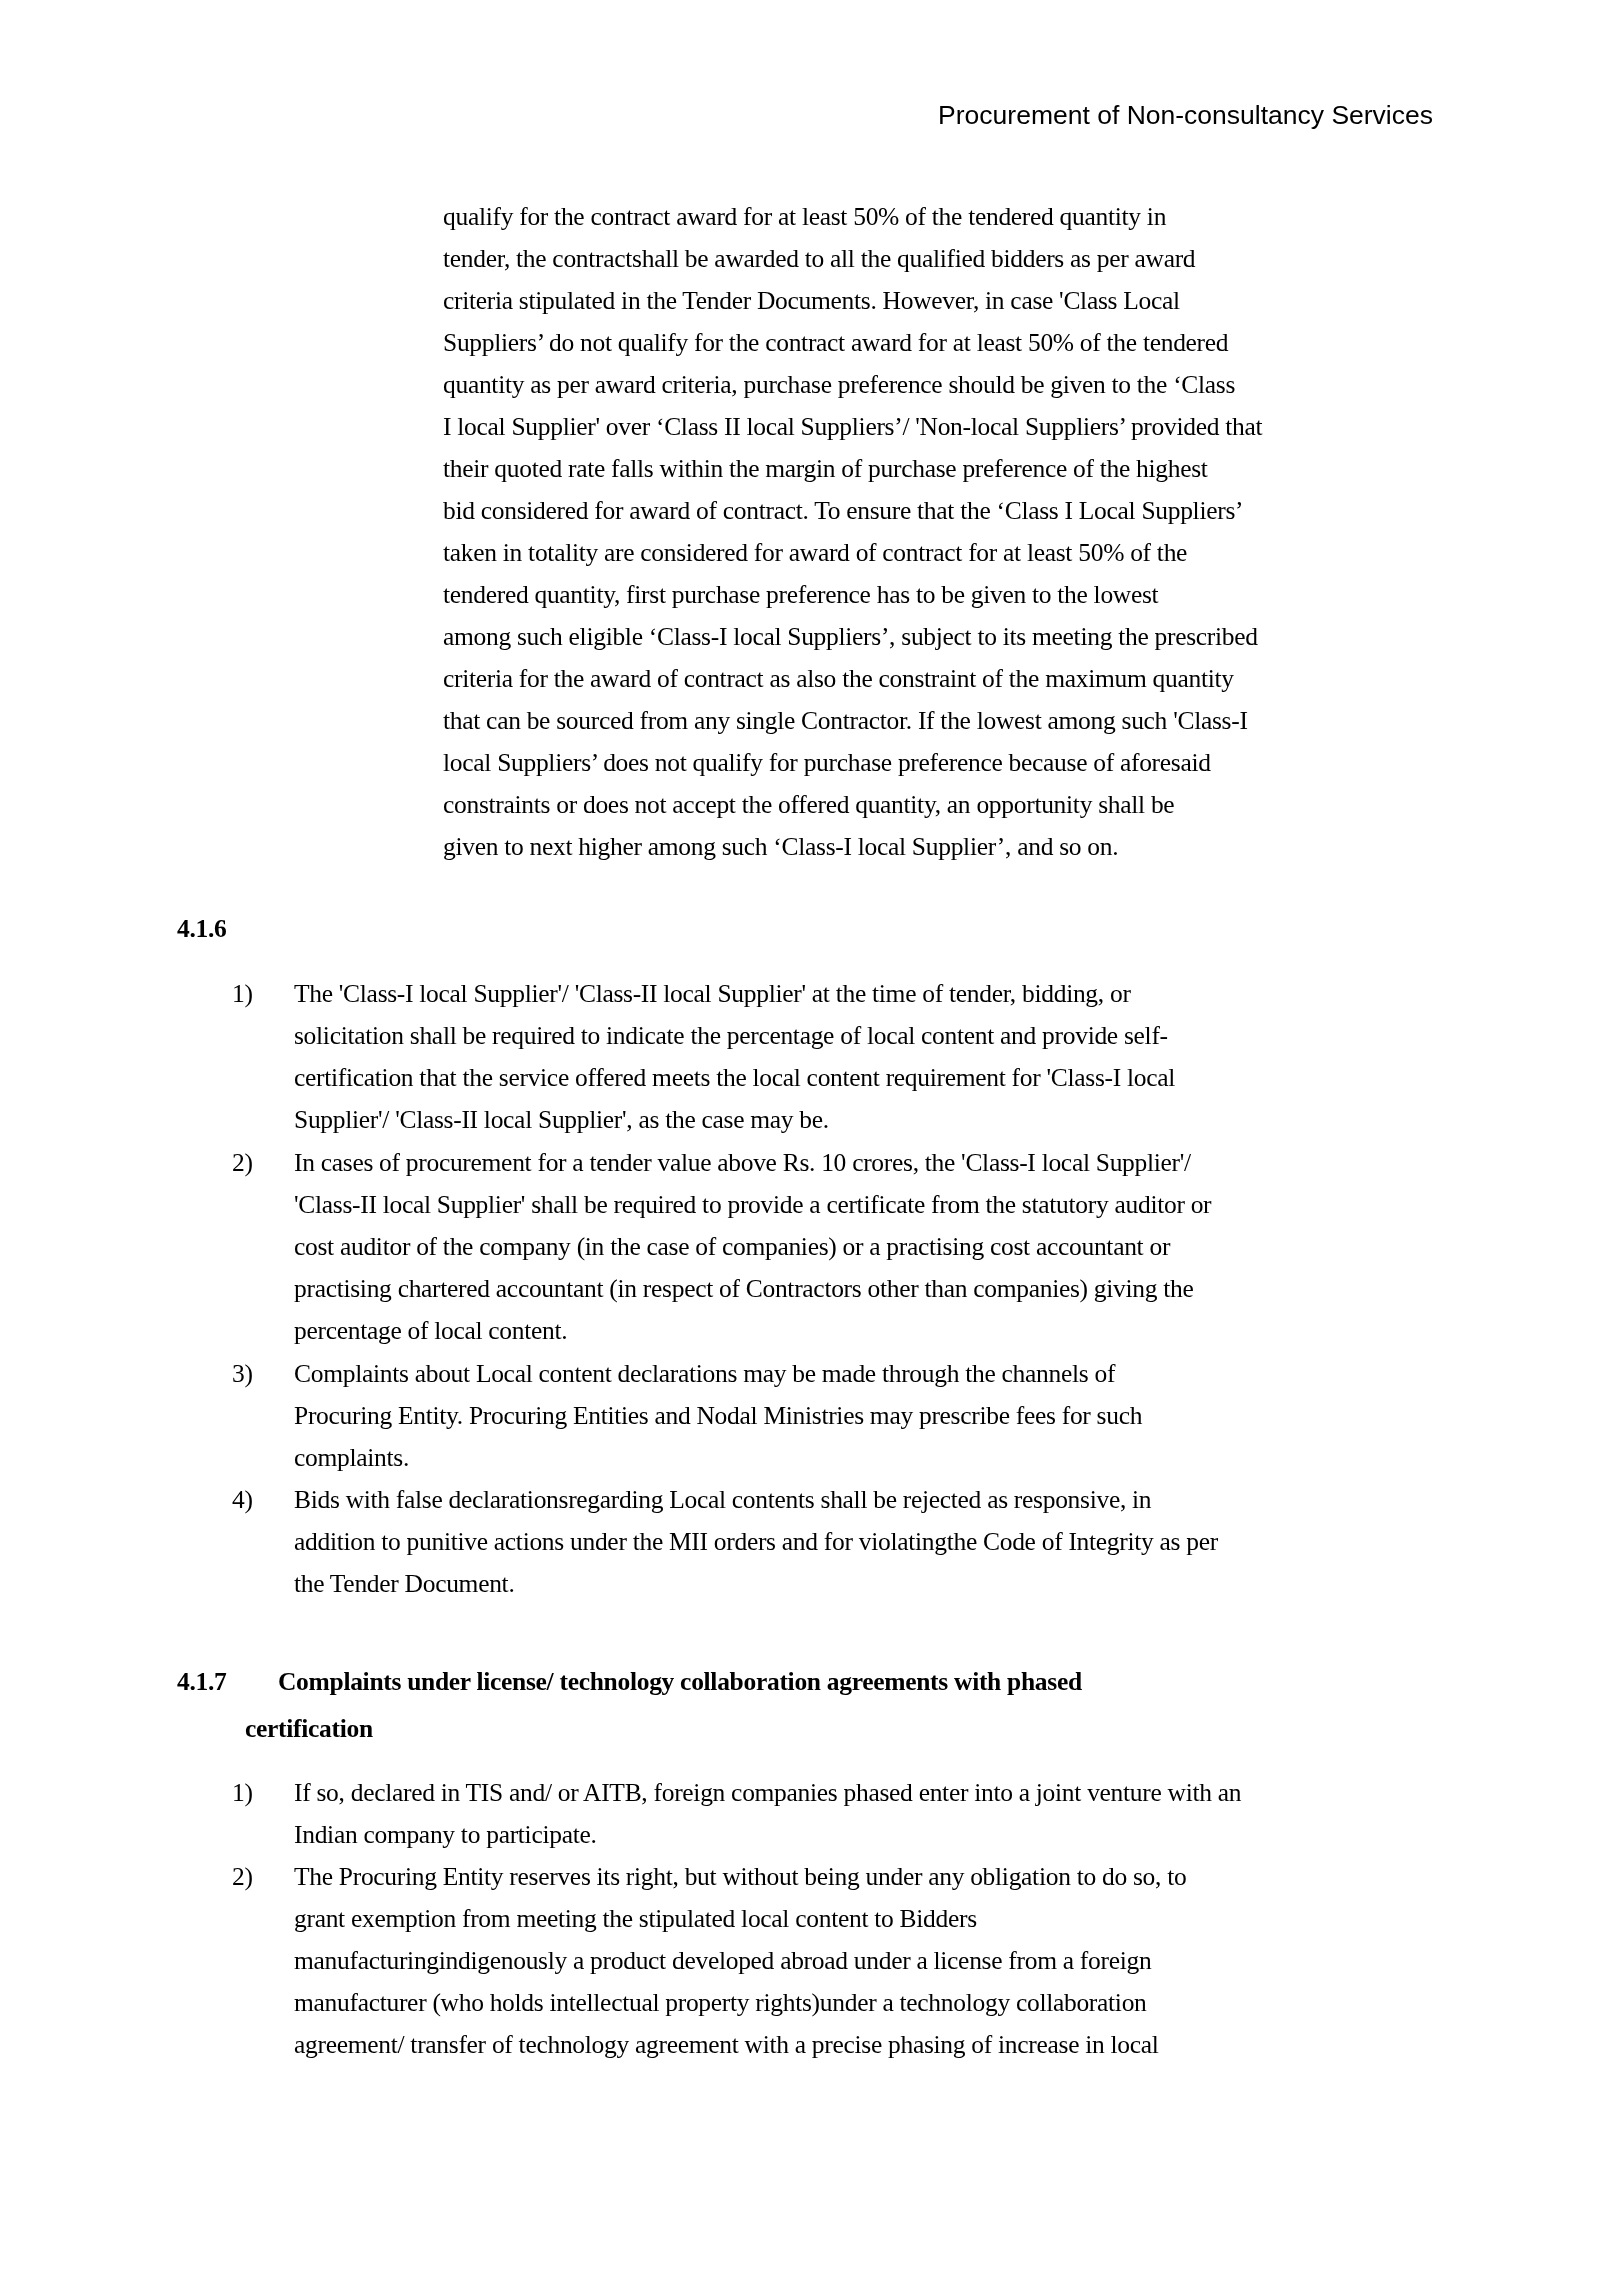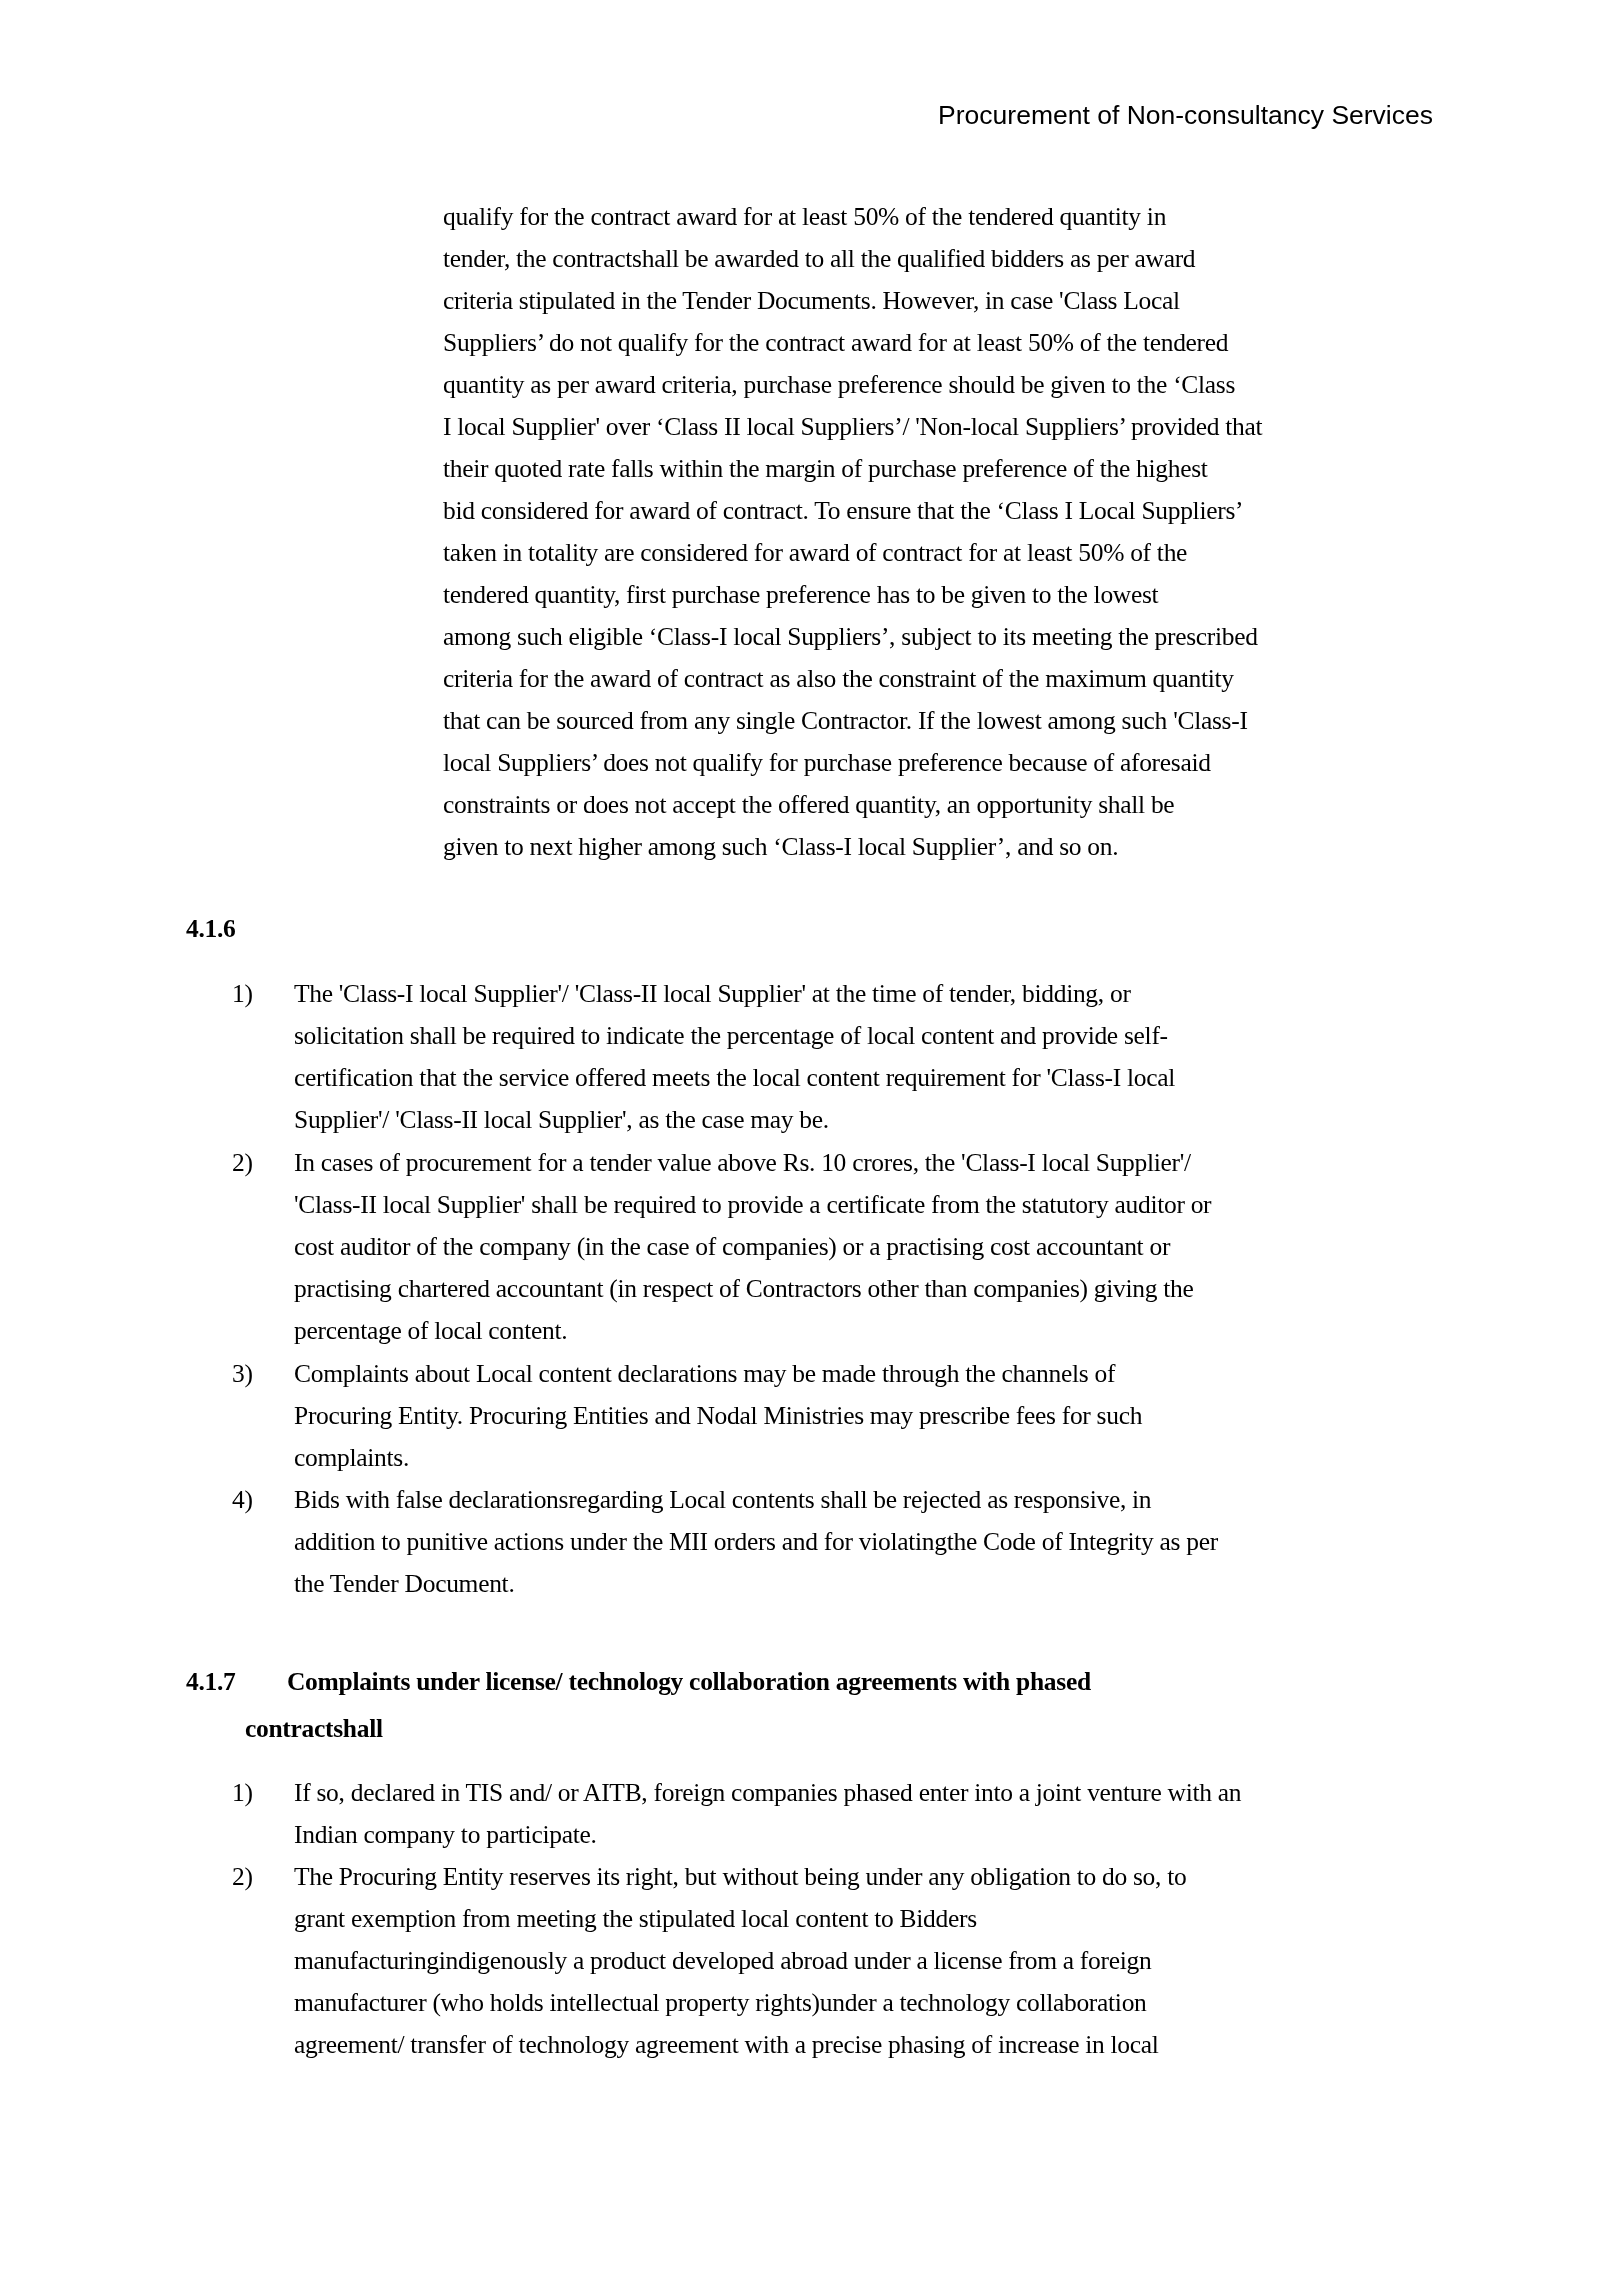--- a/index.html
+++ b/index.html
@@ -38,7 +38,7 @@
   }
   .sec-heading {
     position: absolute;
-    left: 186px;
+    left: 177px;
     display: flex;
     font-weight: 700;
   }

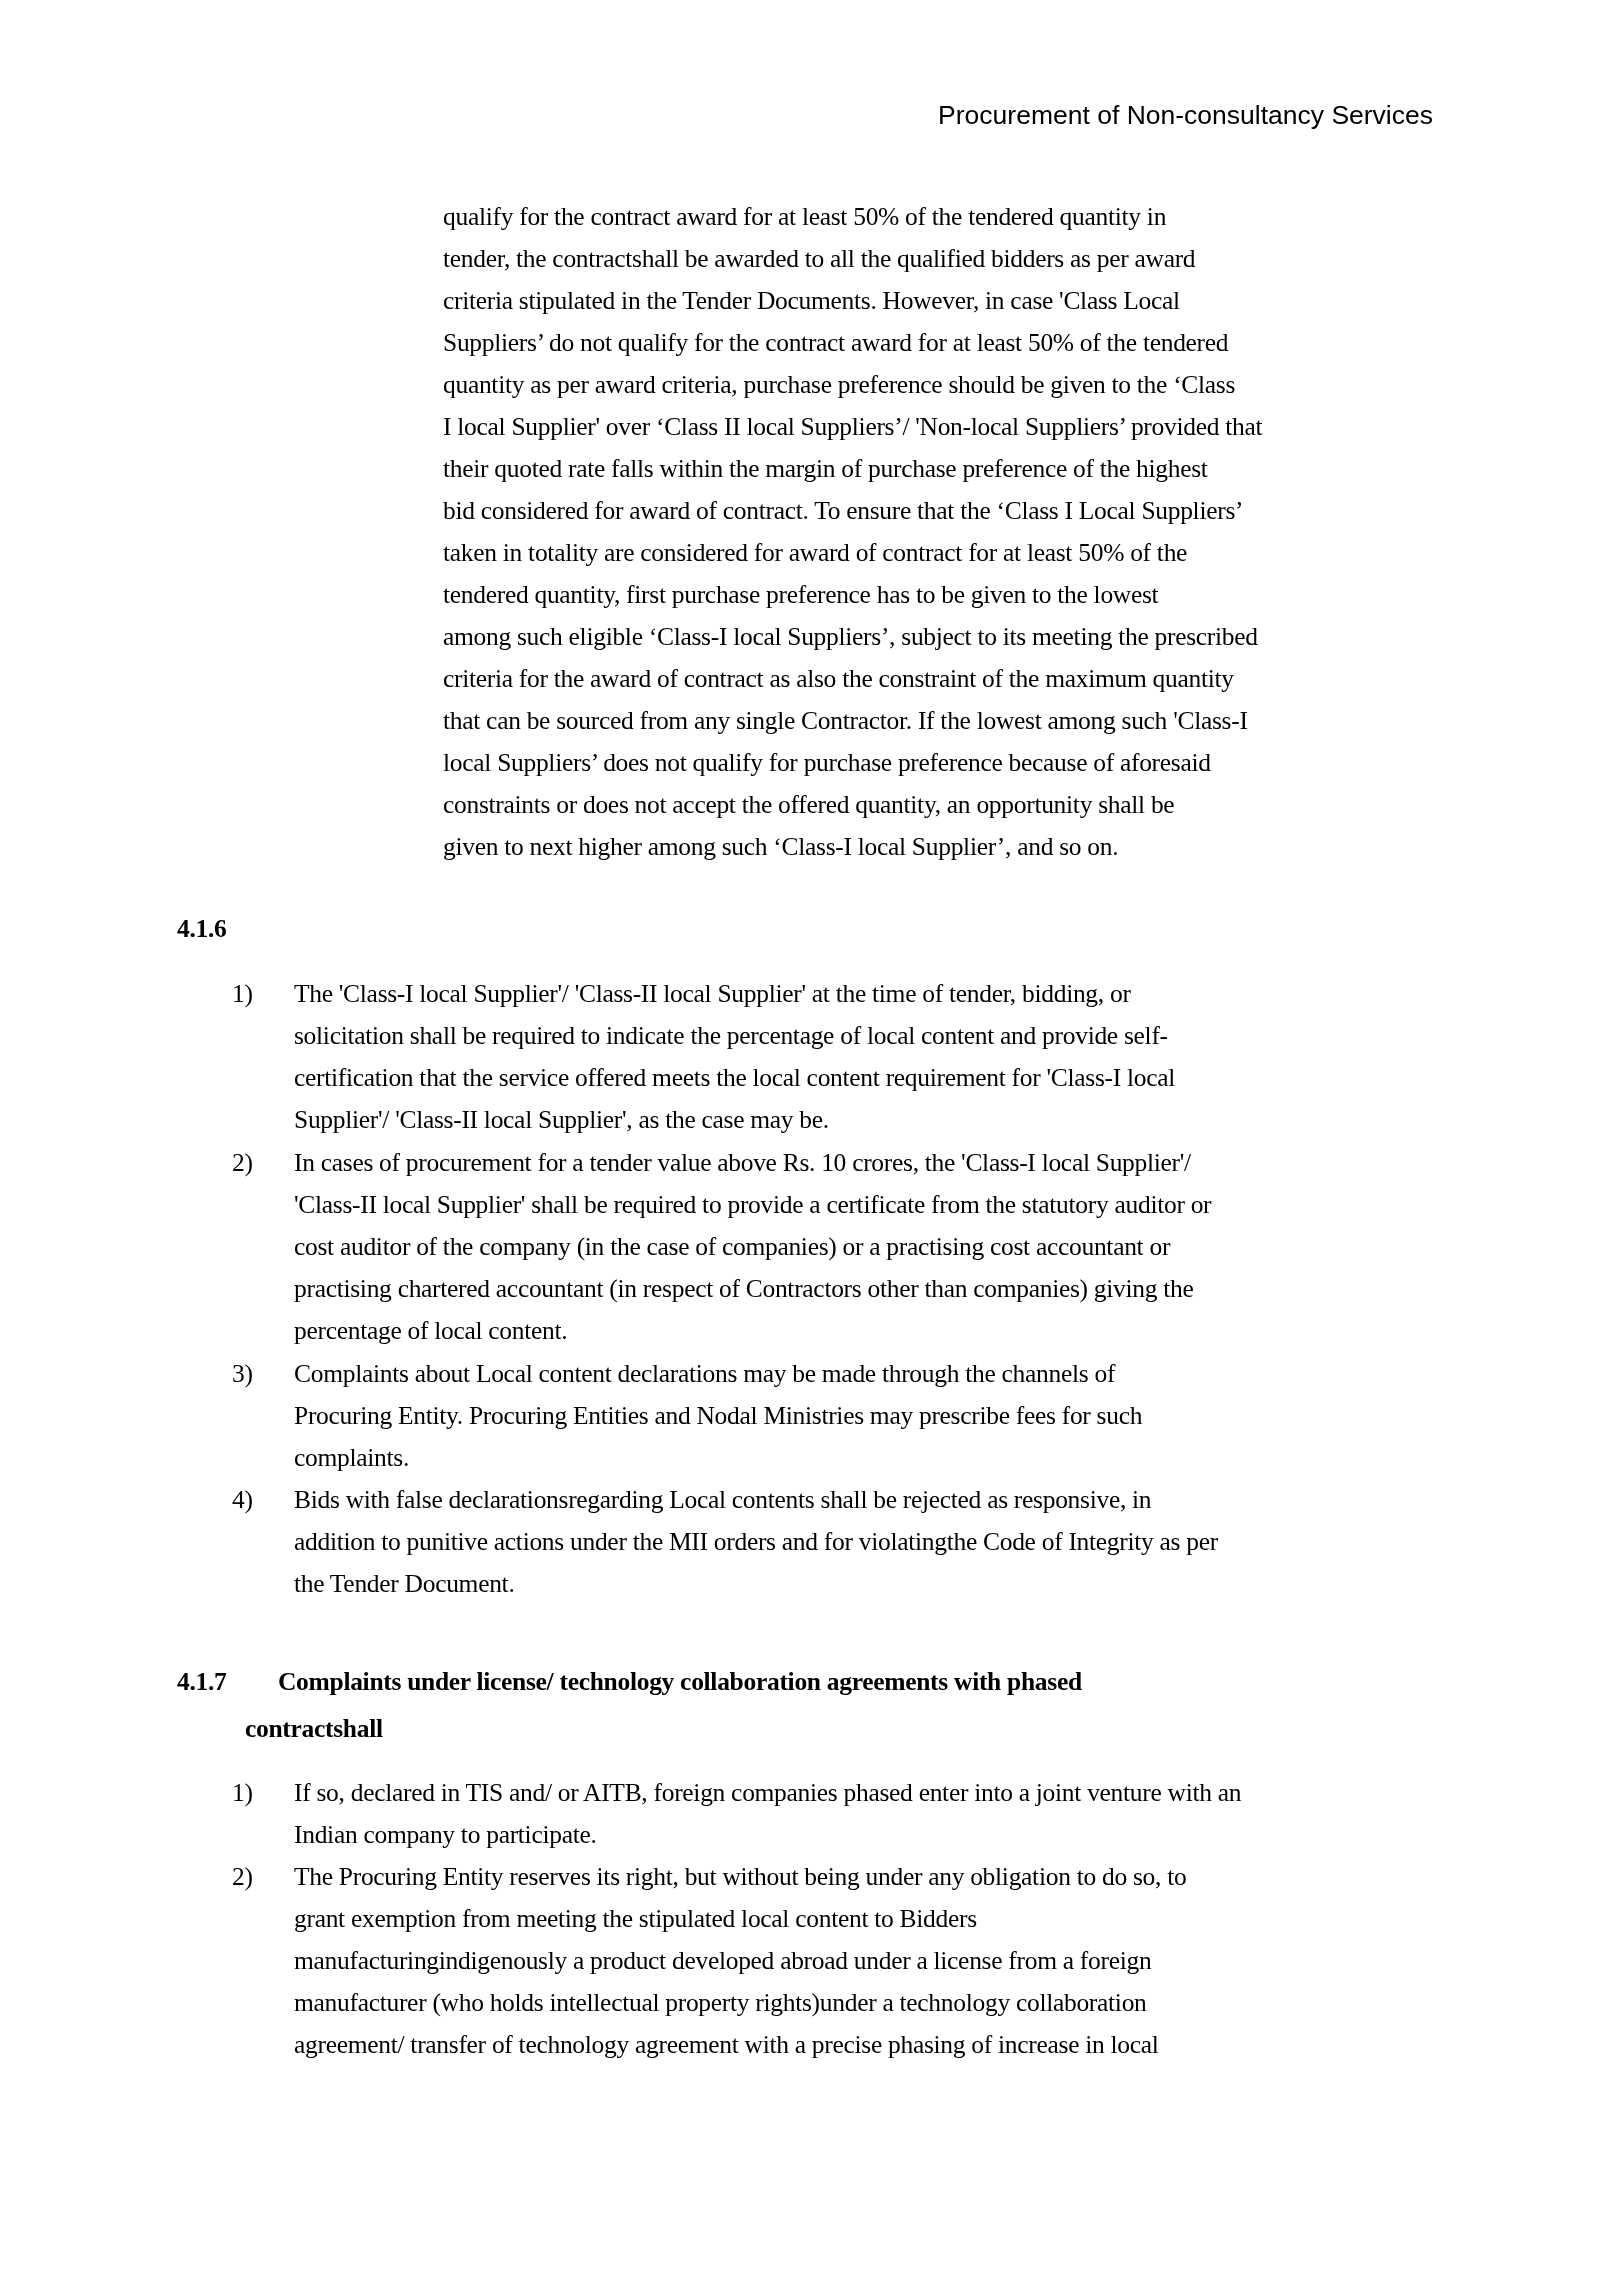--- a/index.html
+++ b/index.html
@@ -139,7 +139,7 @@
     <span class="num">4.1.7</span>
     <span class="title">Complaints under license/ technology collaboration agreements with phased</span>
   </div>
-  <div class="h417-l2 txt">contractshall</div>
+  <div class="h417-l2 txt">certification</div>
 
   <div class="li li-417-1 txt">
     <span class="linum">1)</span>

